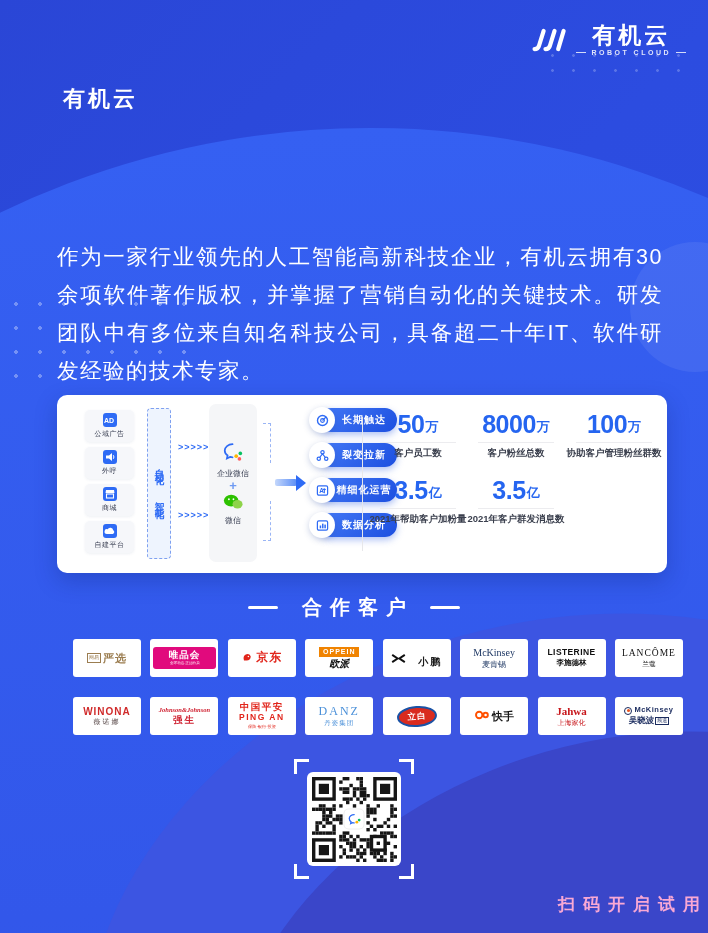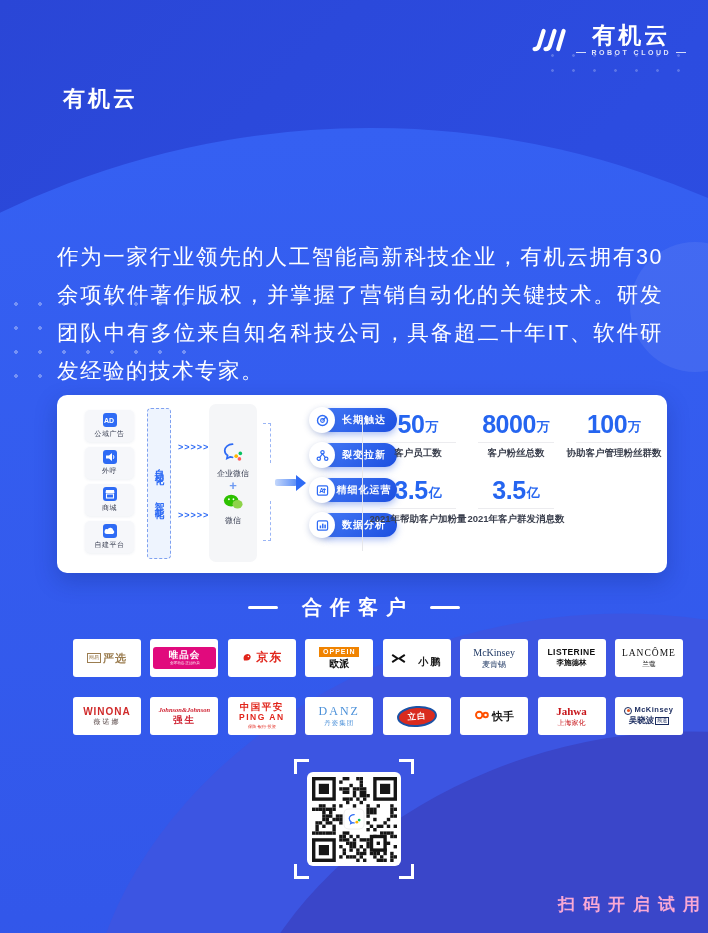--- a/index.html
+++ b/index.html
@@ -98,7 +98,7 @@
   .jd-wrap { display:flex; align-items:center; gap:3px; }
   .jd-main { color:#e1251b; font-size:12px; font-weight:700; letter-spacing:1px; }
   .opp-badge { background:#f08300; color:#fff; font-size:7px; font-weight:700; padding:1px 4px; letter-spacing:1px; }
-  .opp-main { color:#111; font-size:10px; font-weight:700; font-family:"Liberation Serif",serif; margin-top:1px; }
+  .opp-main { color:#111; font-size:10px; font-weight:700; font-family:"Liberation Serif",serif; font-style:italic; margin-top:1px; }
   .xp-wrap { display:flex; align-items:flex-end; gap:12px; }
   .xp-main { color:#1a1a1a; font-size:10px; font-weight:700; letter-spacing:2px; }
   .mck-main { color:#1f3864; font-size:10px; font-family:"Liberation Serif",serif; }

